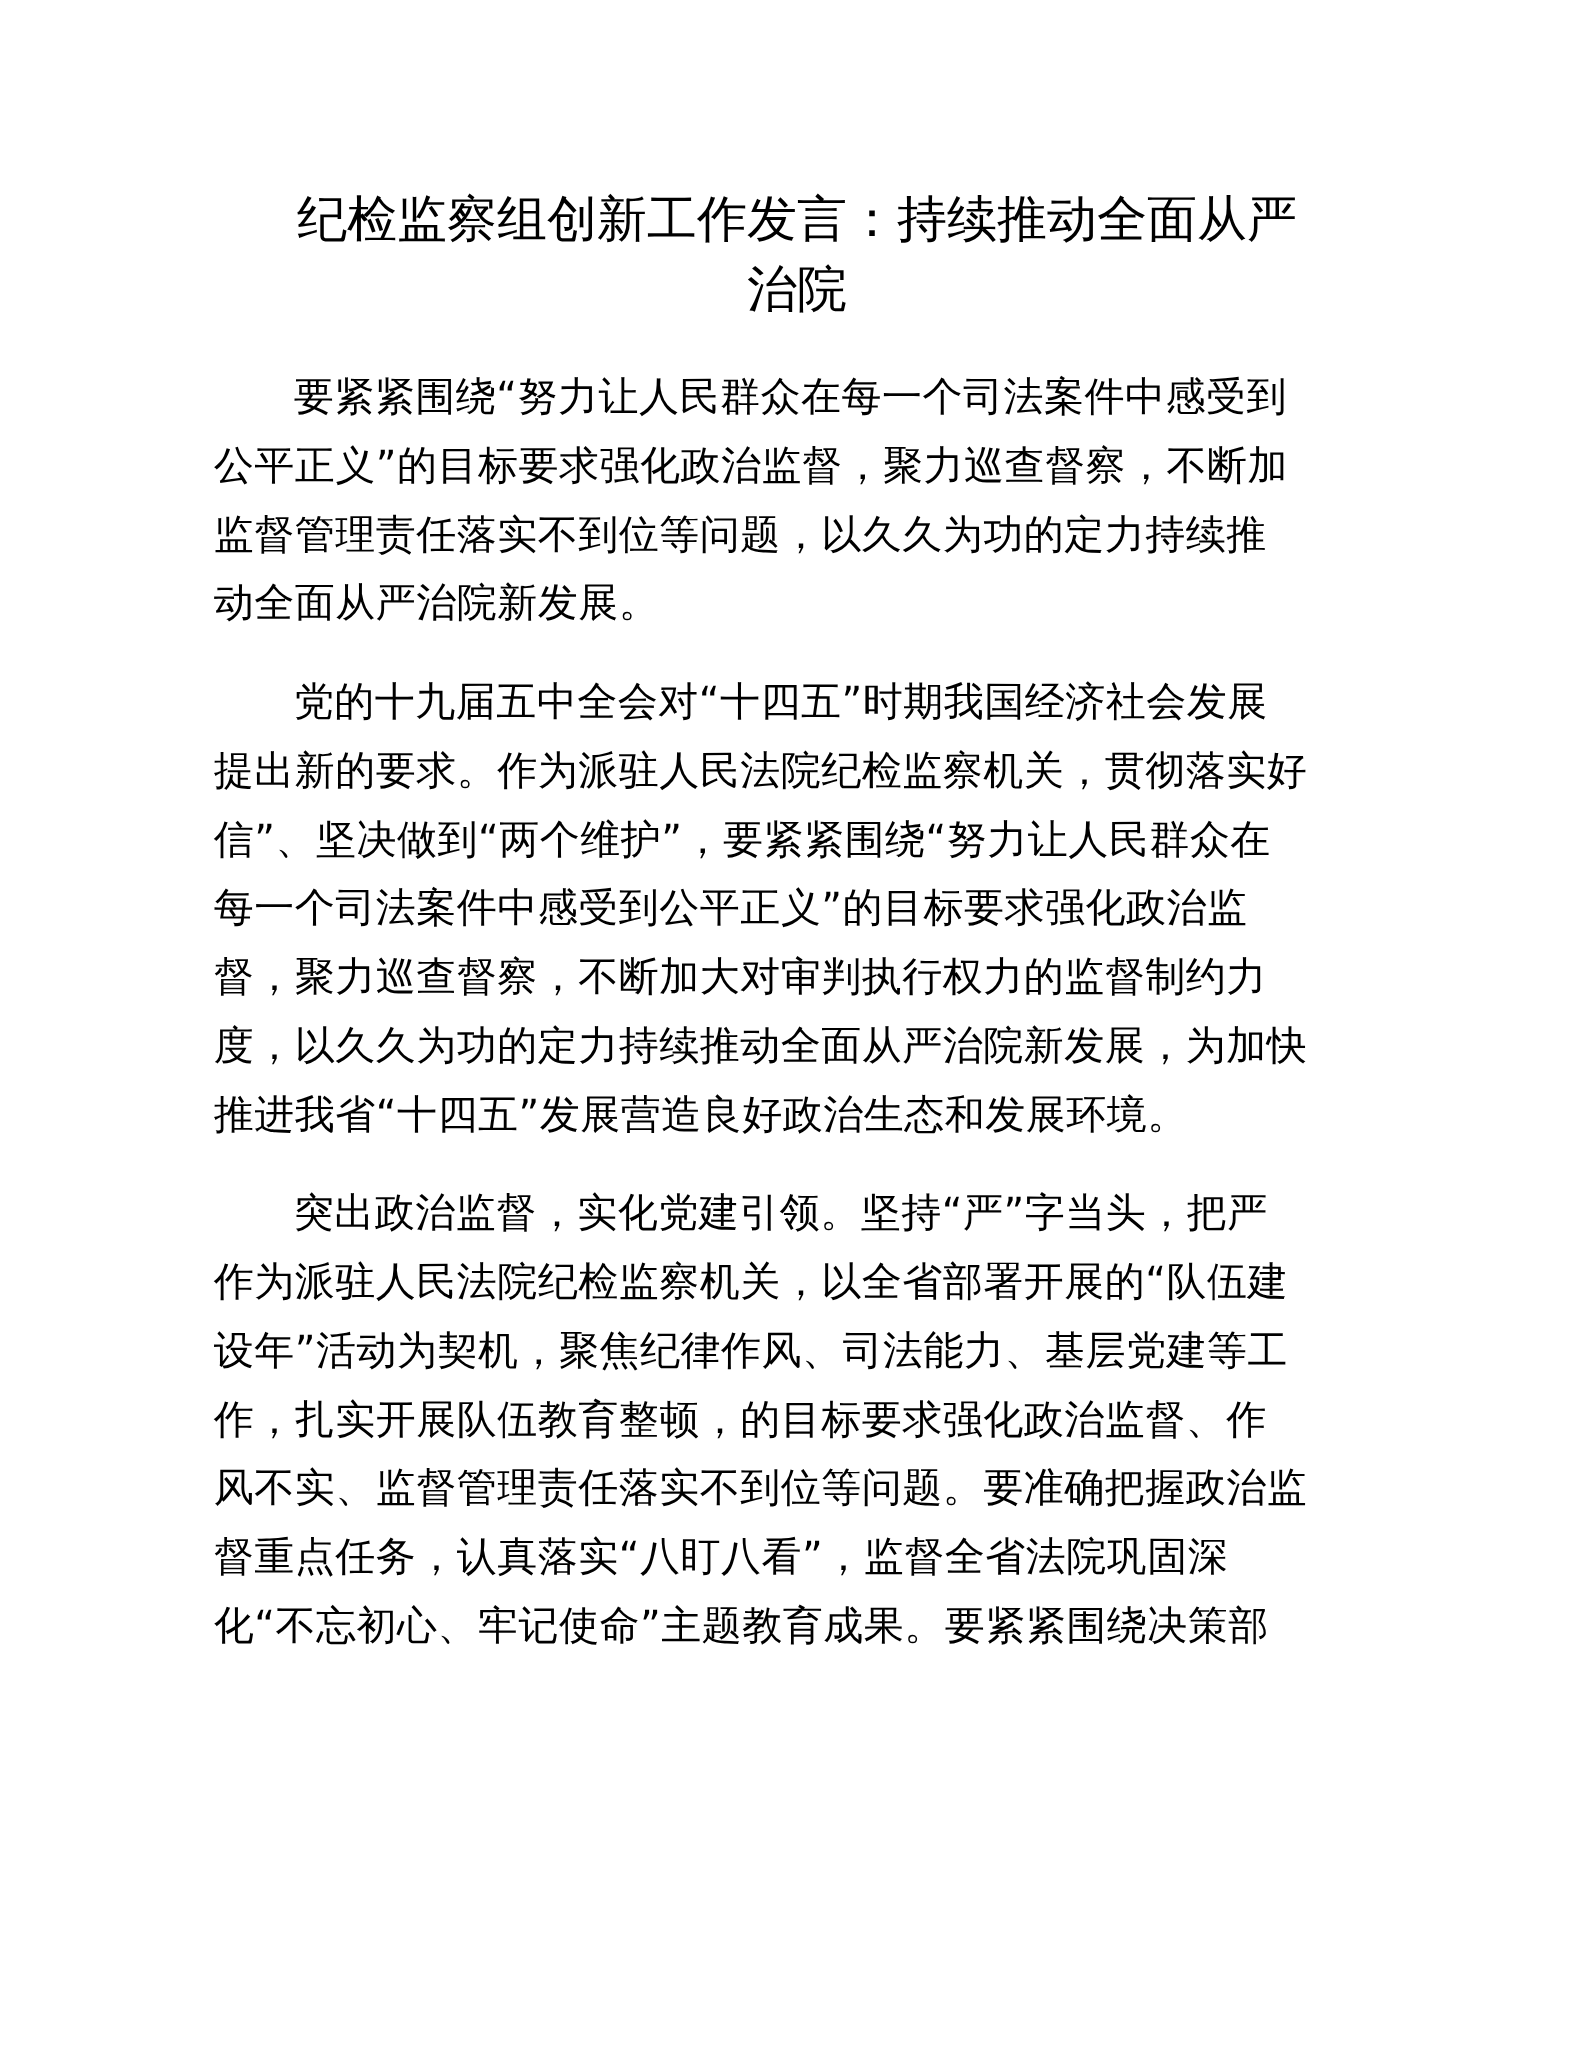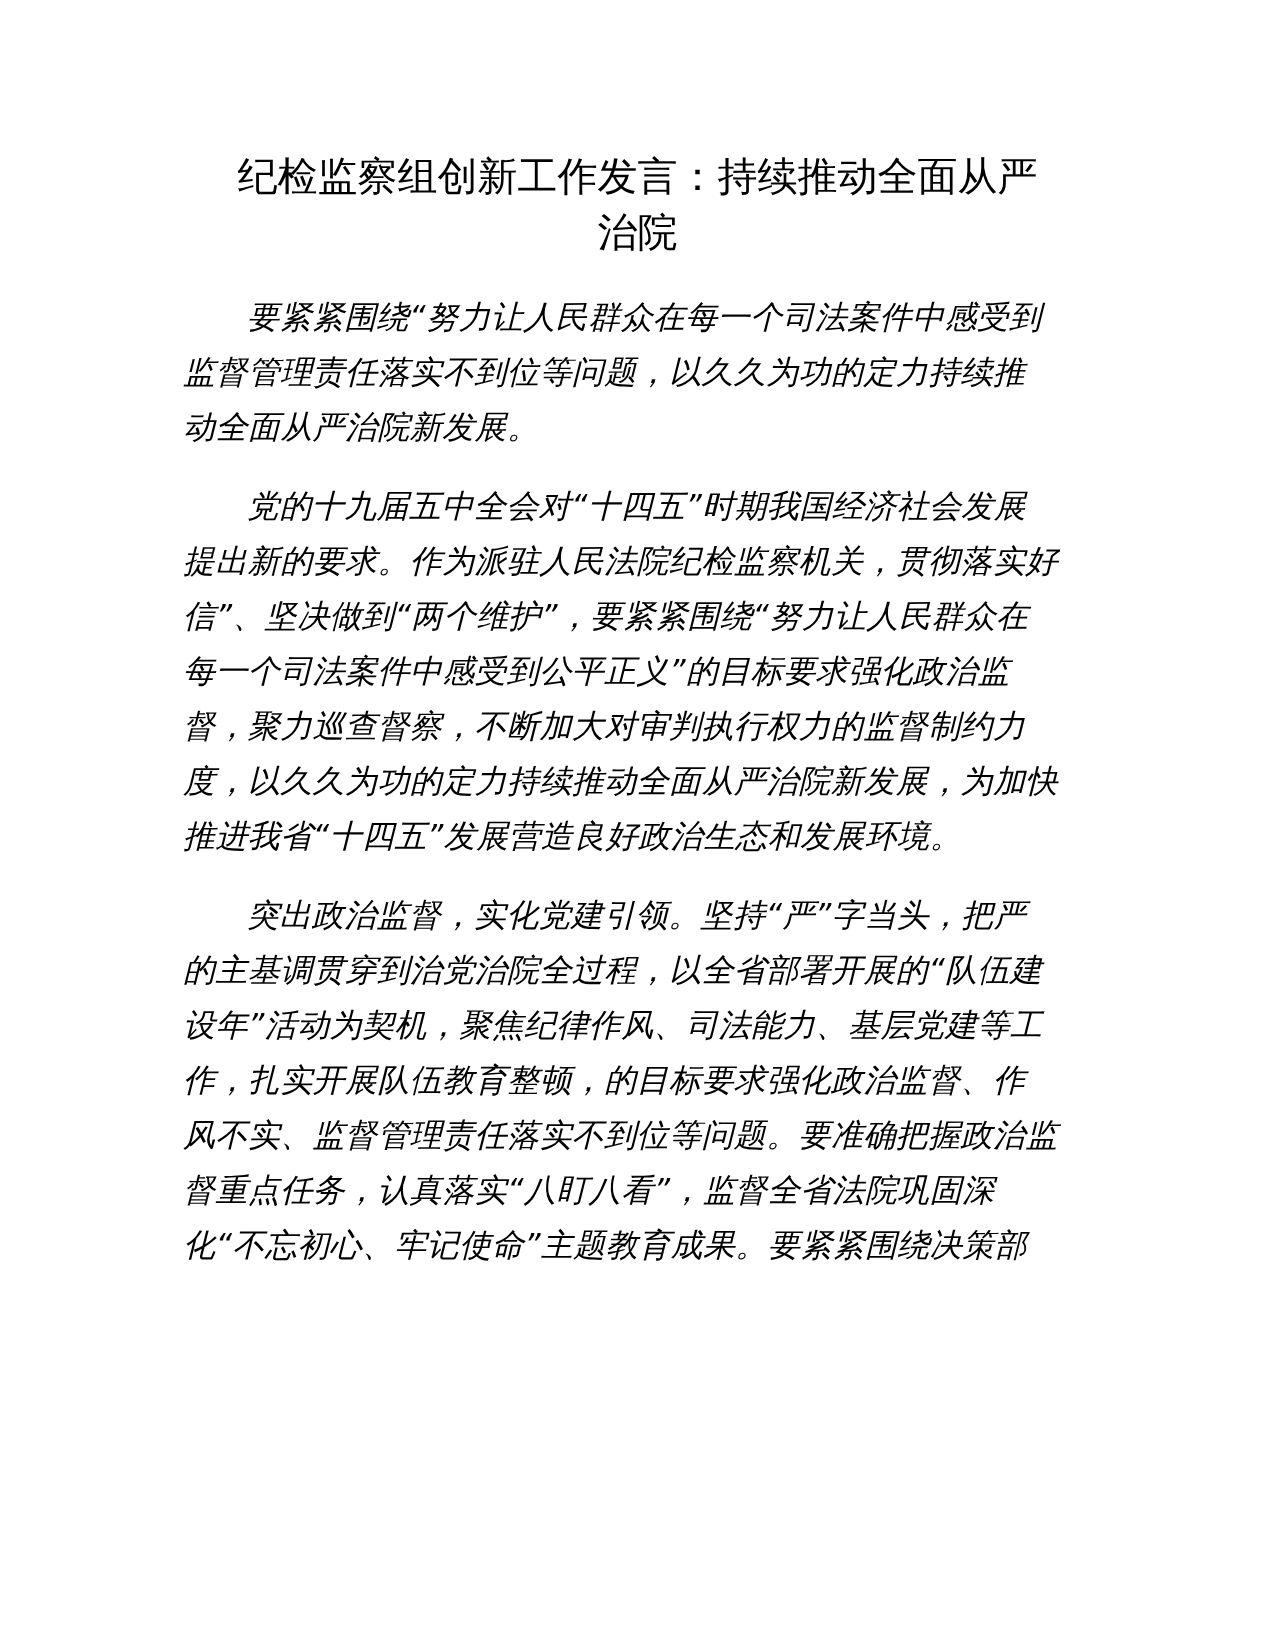--- a/index.html
+++ b/index.html
@@ -40,10 +40,9 @@
     }
     .body-text {
       position: absolute;
-      left: 183px;
+      left: 171px;
       width: 900px;
       top: 290px;
-      font-style: italic;
     }
     .para {
       margin: 0 0 24px 0;

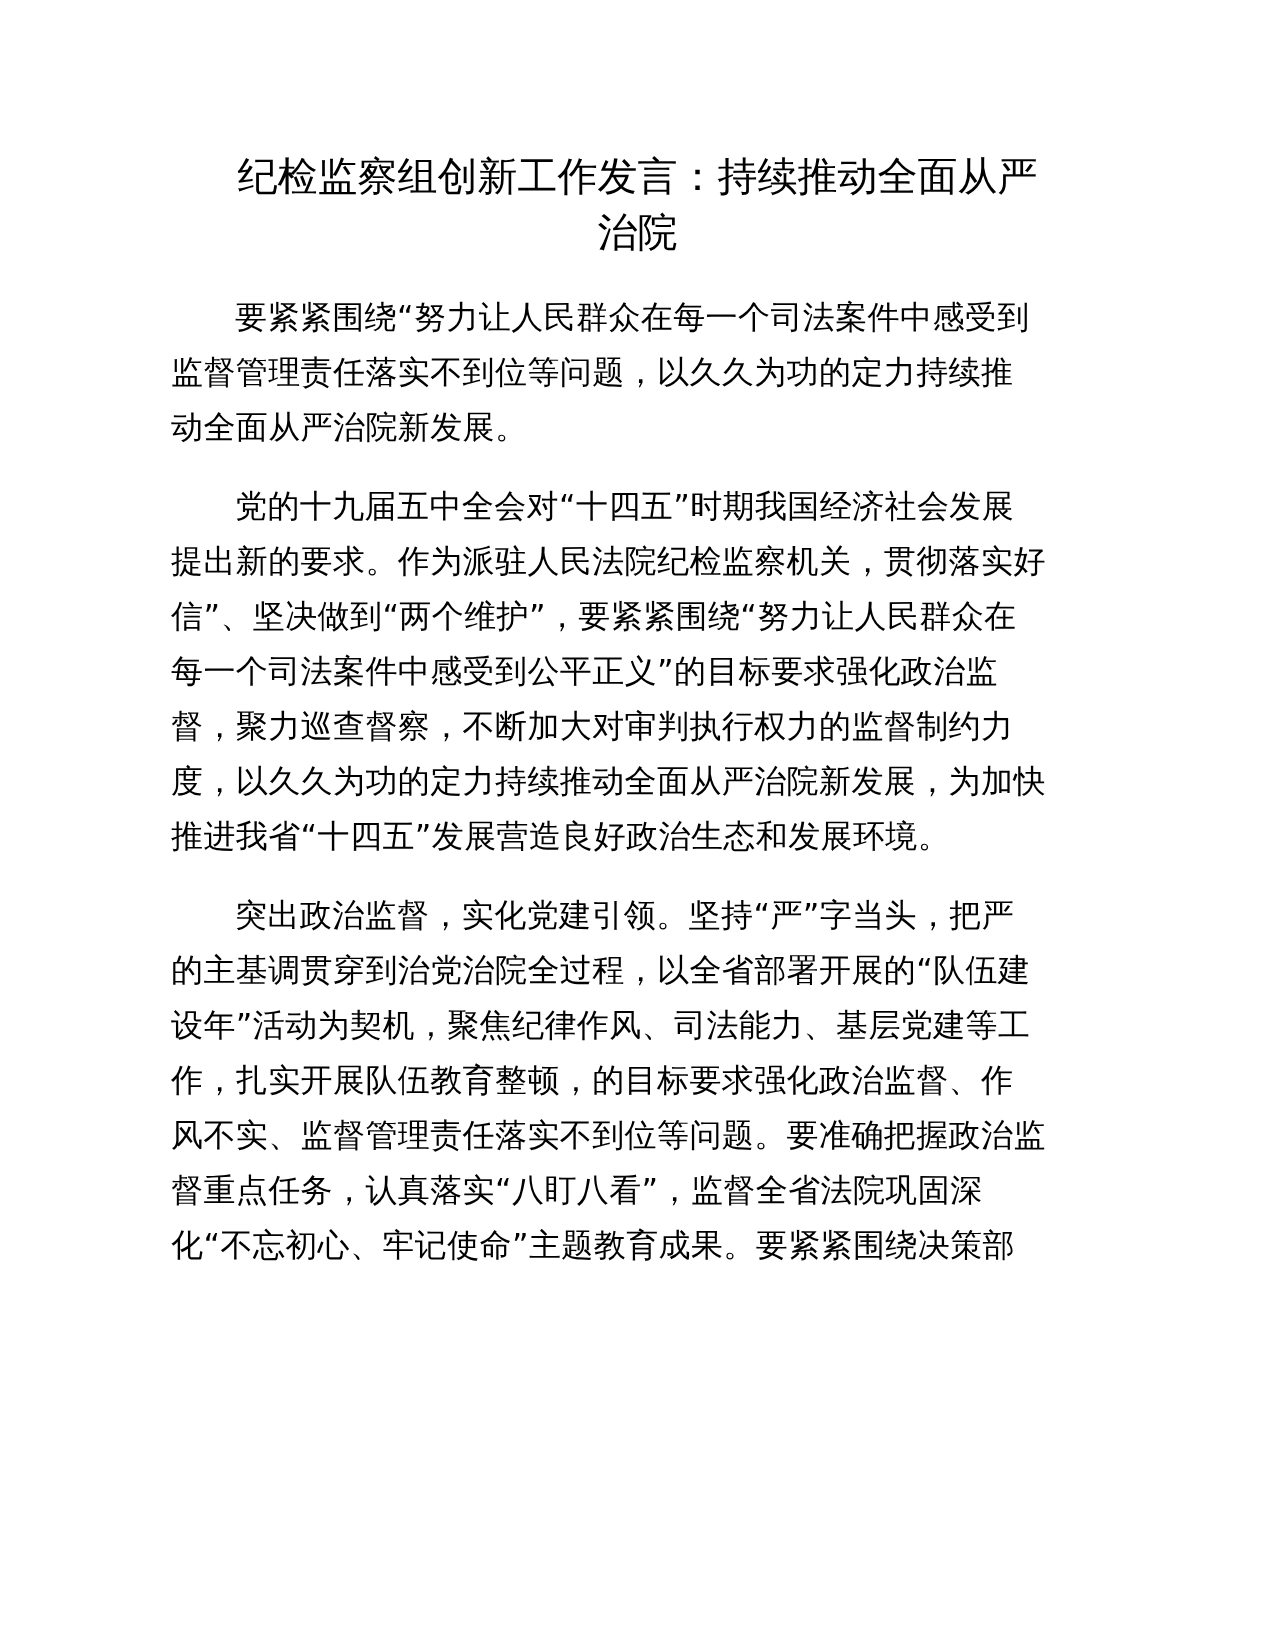--- a/index.html
+++ b/index.html
@@ -73,6 +73,7 @@
 
     <p class="para">
       <span class="line first">要紧紧围绕“努力让人民群众在每一个司法案件中感受到</span>
+      <span class="line">公平正义”的目标要求强化政治监督，聚力巡查督察，不断加</span>
       <span class="line">监督管理责任落实不到位等问题，以久久为功的定力持续推</span>
       <span class="line">动全面从严治院新发展。</span>
     </p>

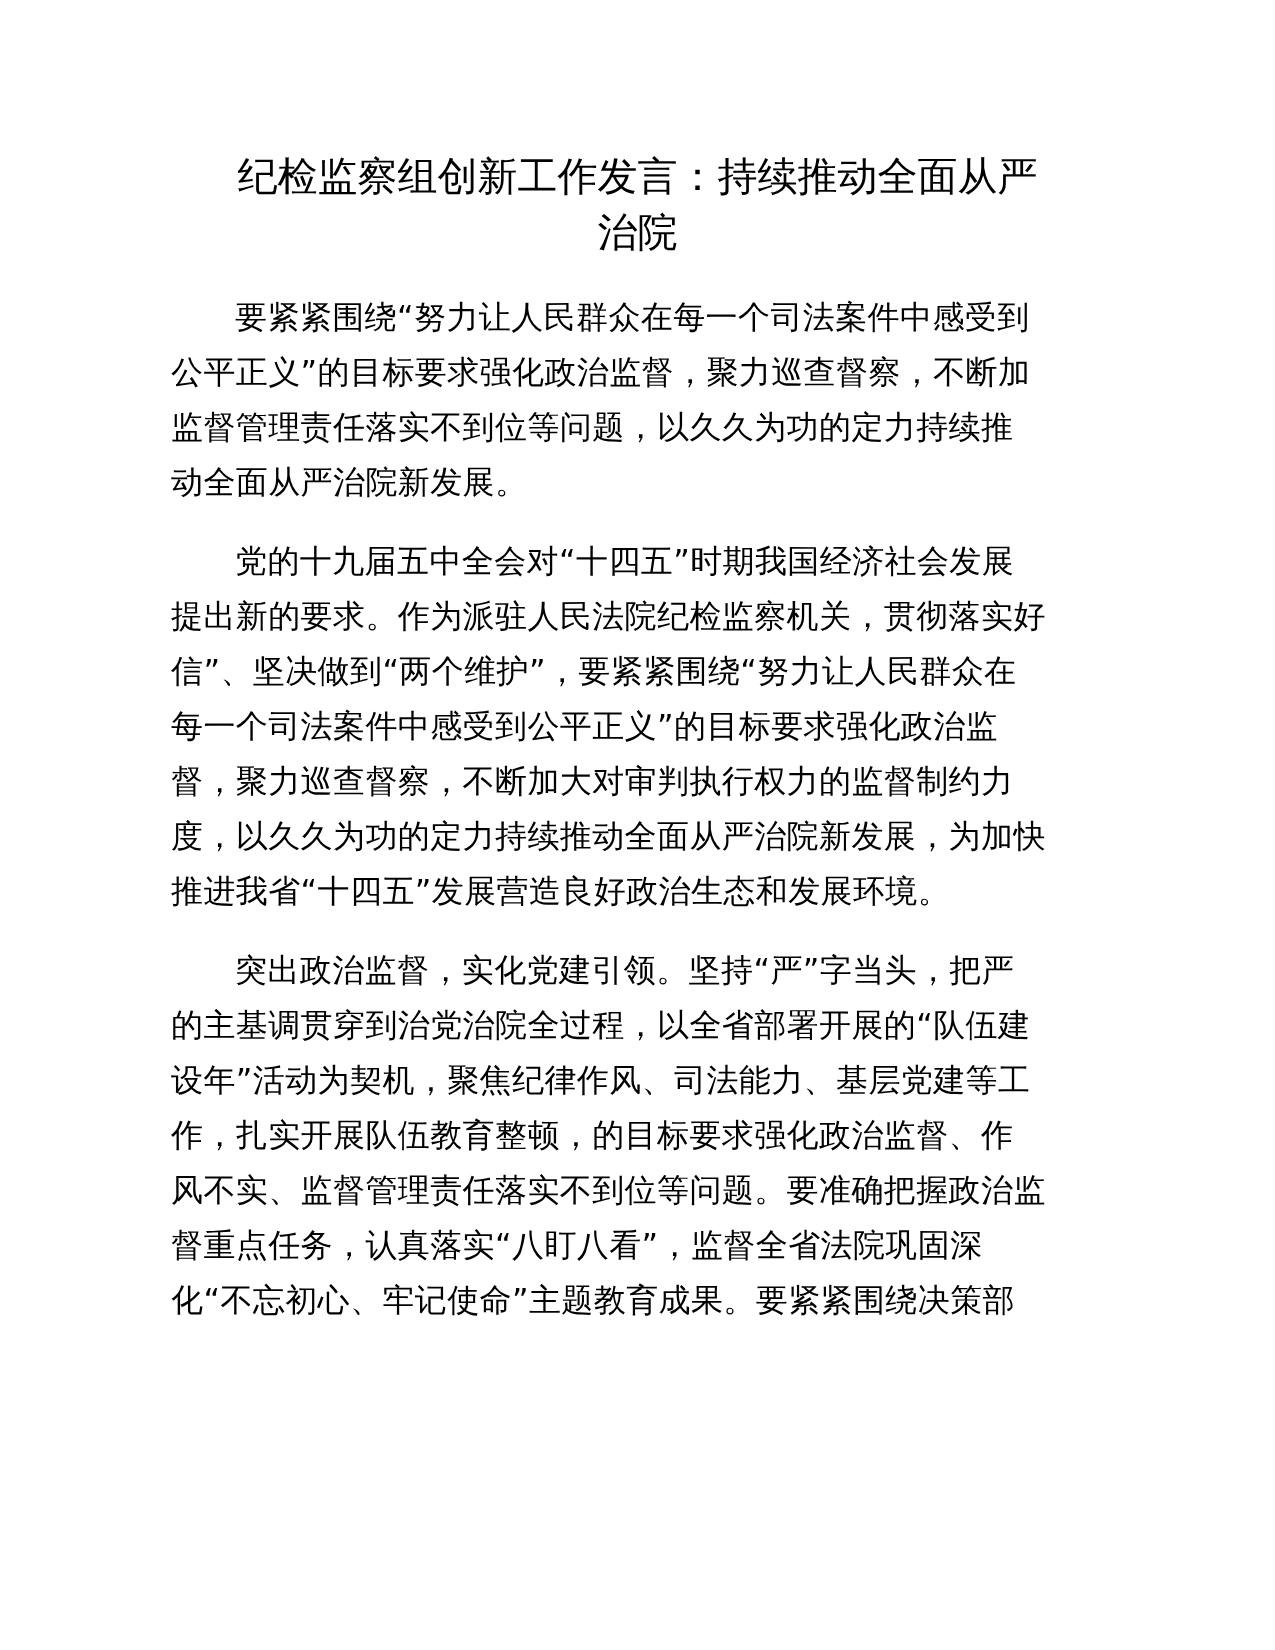--- a/index.html
+++ b/index.html
@@ -90,7 +90,7 @@
 
     <p class="para">
       <span class="line first">突出政治监督，实化党建引领。坚持“严”字当头，把严</span>
-      <span class="line">的主基调贯穿到治党治院全过程，以全省部署开展的“队伍建</span>
+      <span class="line">作为派驻人民法院纪检监察机关，以全省部署开展的“队伍建</span>
       <span class="line">设年”活动为契机，聚焦纪律作风、司法能力、基层党建等工</span>
       <span class="line">作，扎实开展队伍教育整顿，的目标要求强化政治监督、作</span>
       <span class="line">风不实、监督管理责任落实不到位等问题。要准确把握政治监</span>

